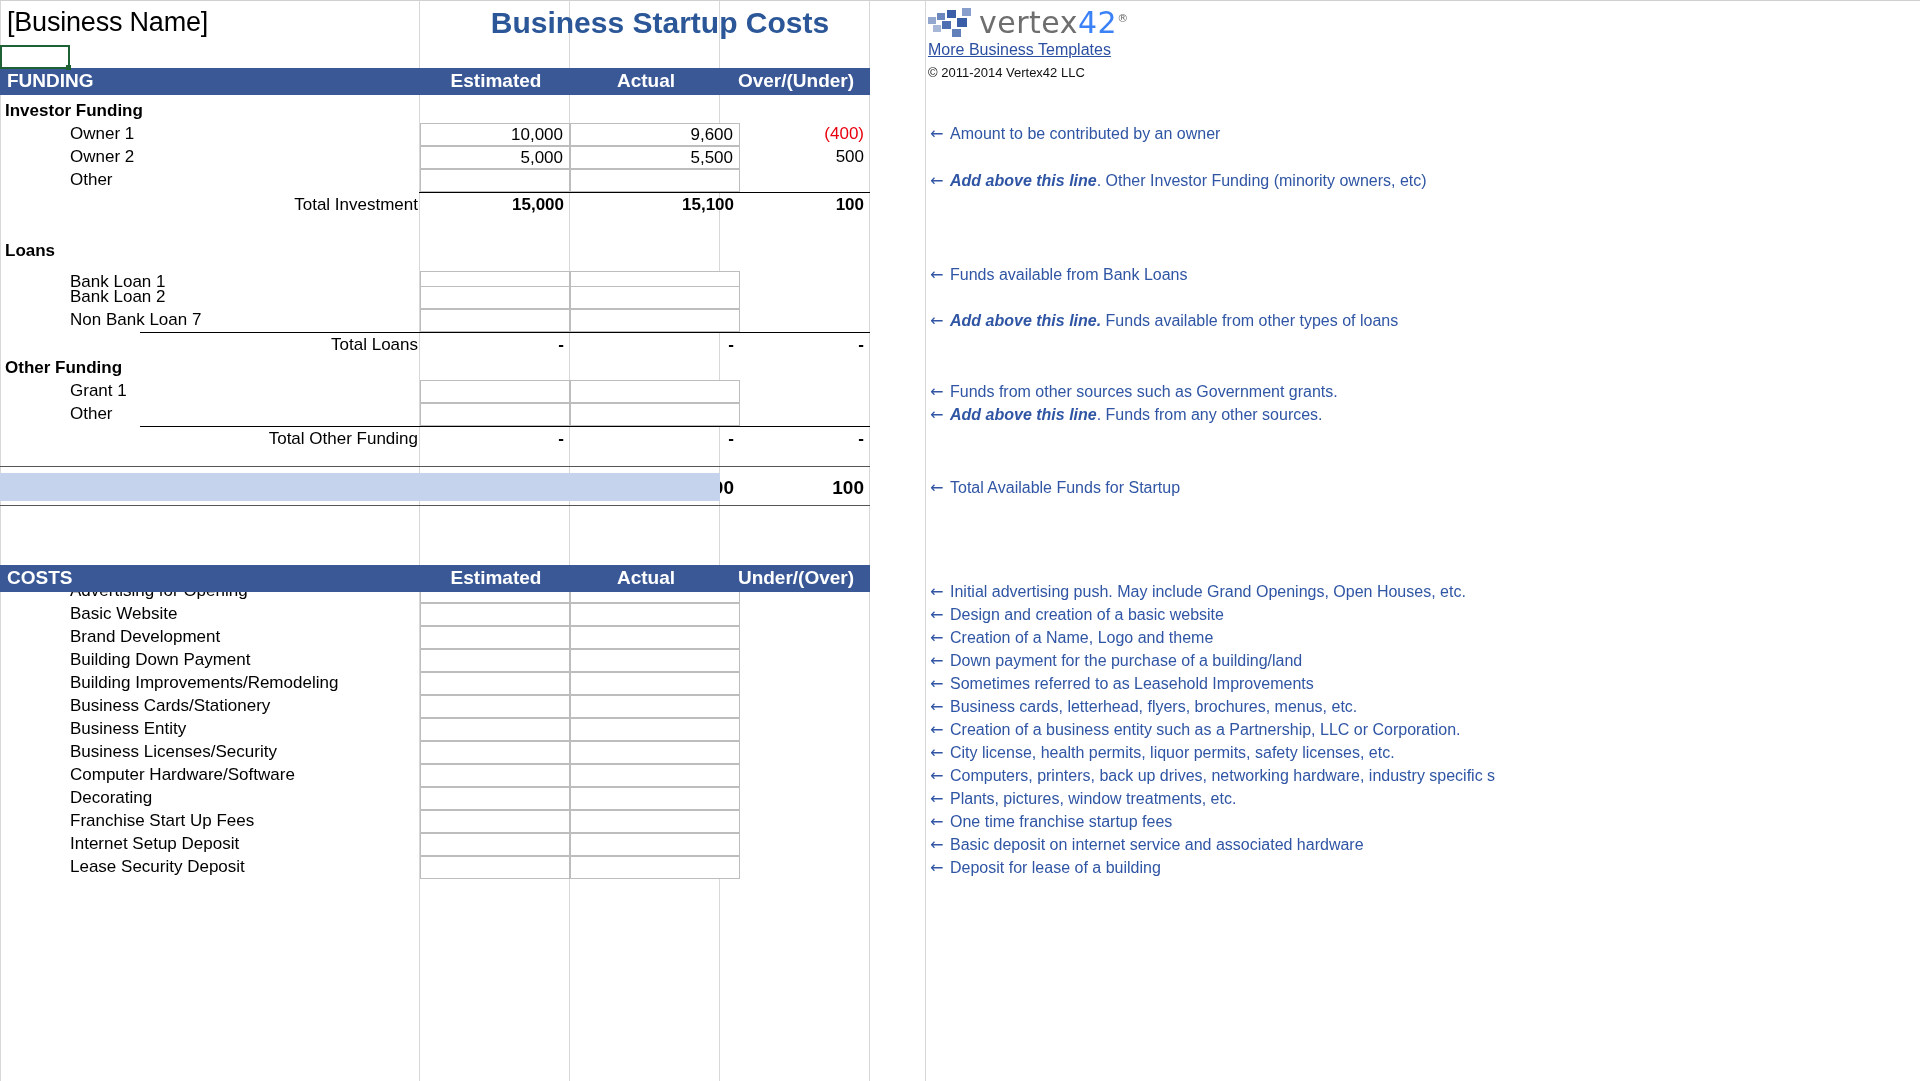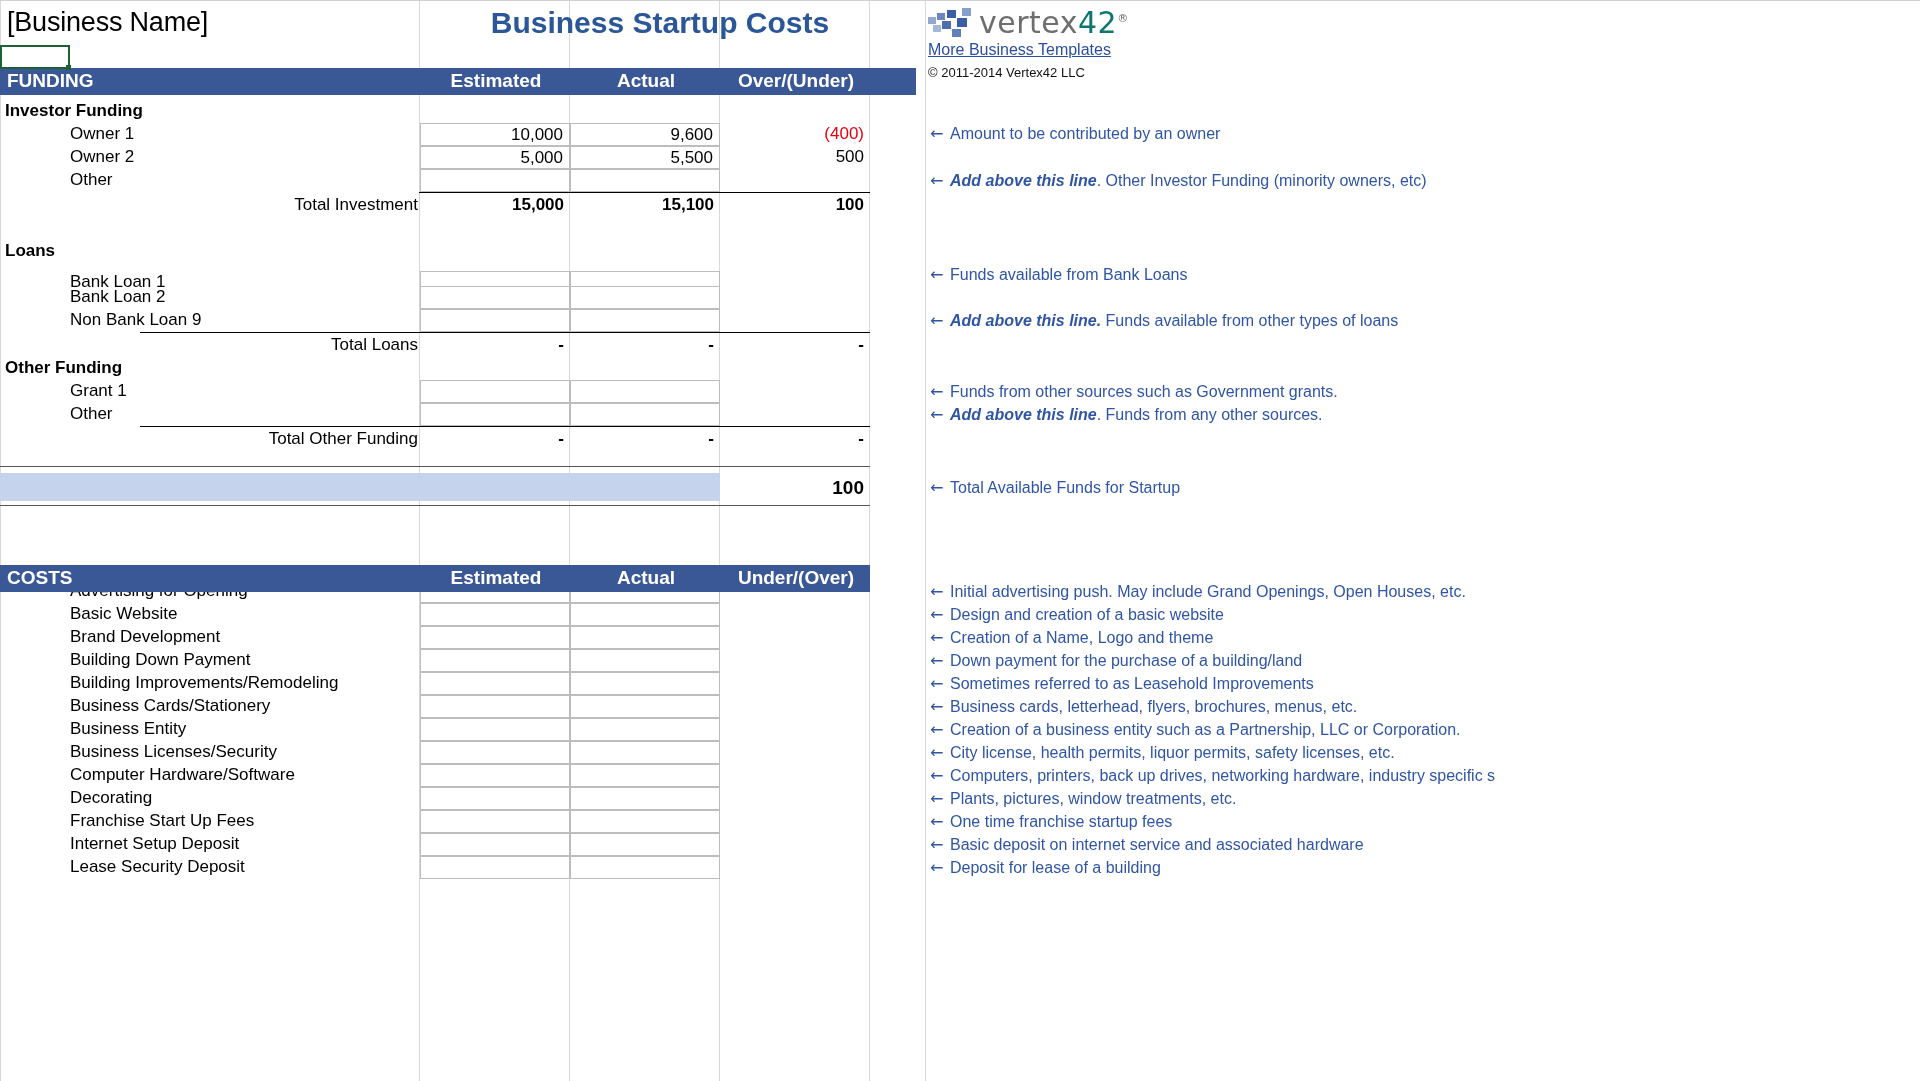--- a/index.html
+++ b/index.html
@@ -112,7 +112,7 @@
     letter-spacing: 0.5px;
     font-family: "DejaVu Sans", sans-serif;
   }
-  .brand-word .num { color: #0f766e; }
+  .brand-word .num { color: #3b82f6; }
   .brand-reg {
     font-size: 11px;
     color: #6e6e6e;

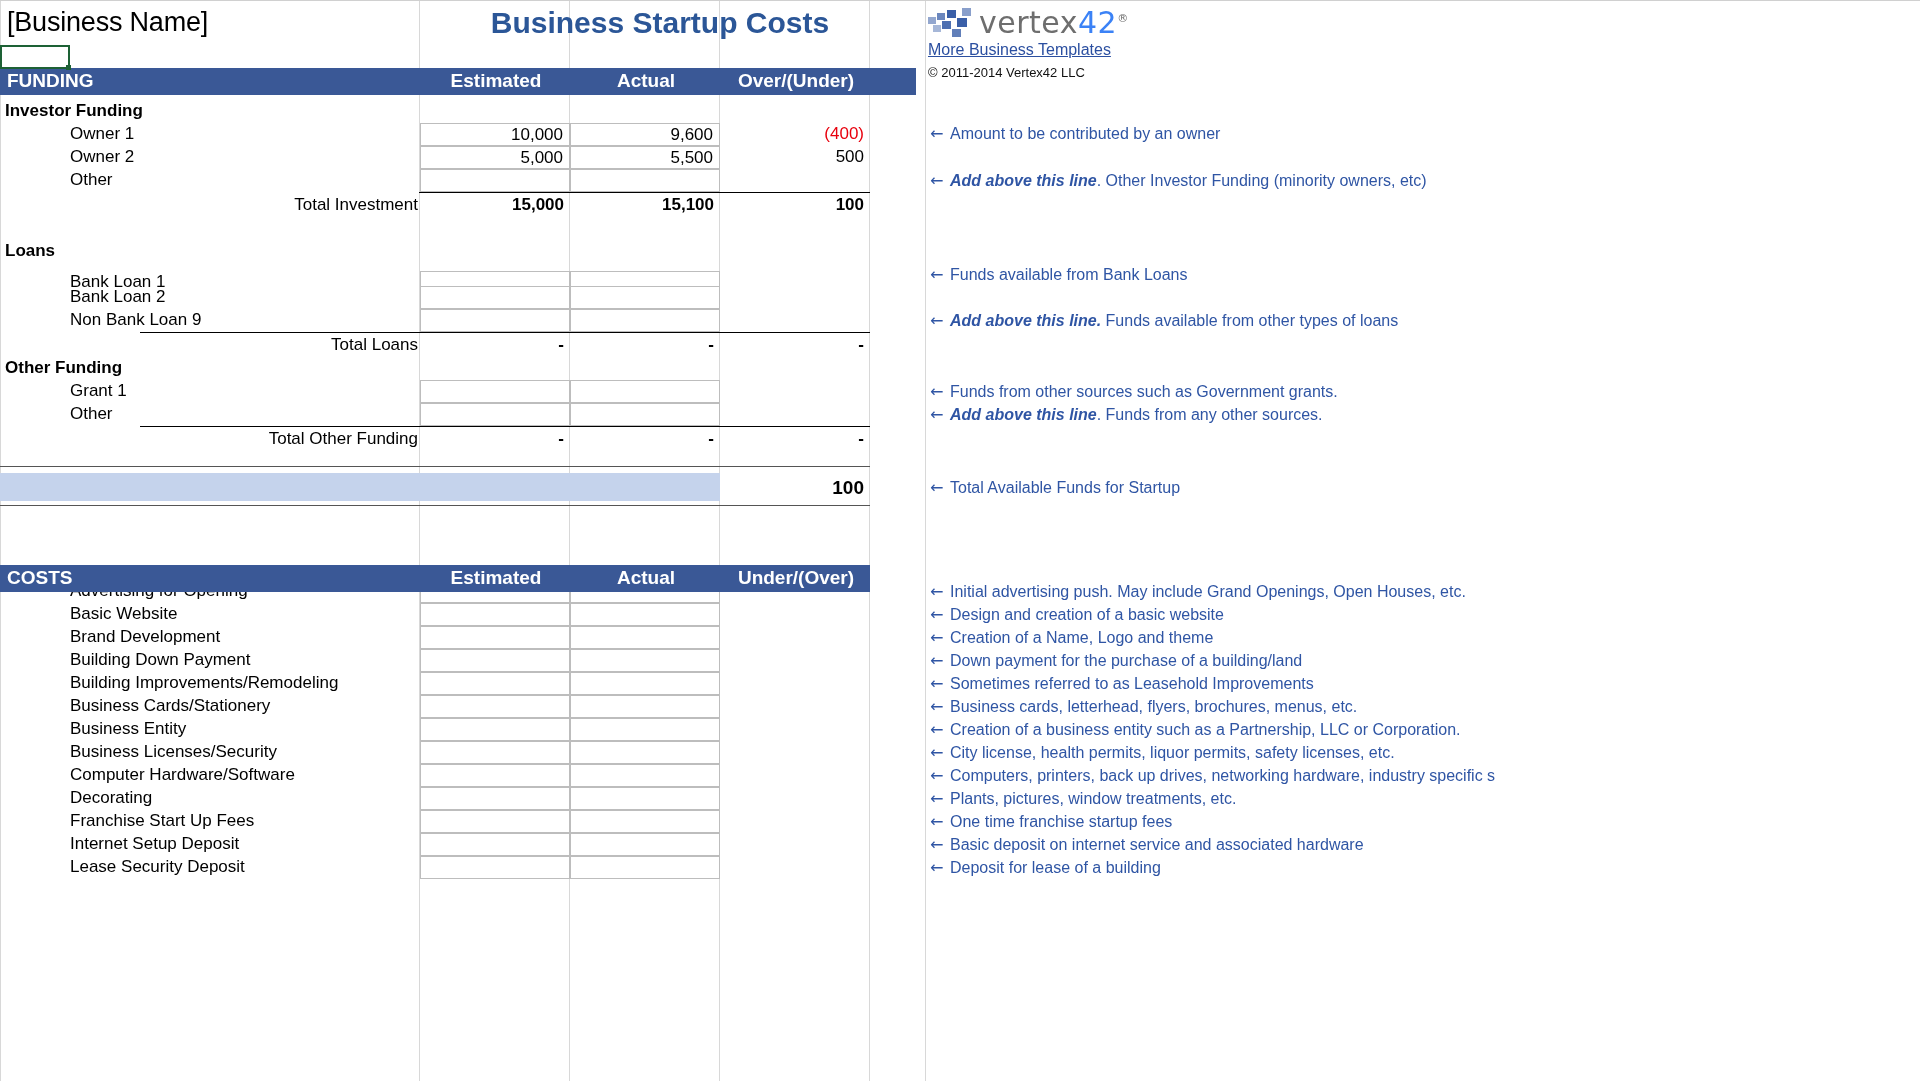--- a/index.html
+++ b/index.html
@@ -298,7 +298,7 @@
     <span class="brand-copy">© 2011-2014 Vertex42 LLC</span>
   </div>
 
-  <div class="sec-bar" id="funding-bar" style="top:68px; width:870px;padding-left:46px;">
+  <div class="sec-bar" id="funding-bar" style="top:68px; width:870px;">
     <span class="t-label">FUNDING</span>
     <span class="t-est">Estimated</span>
     <span class="t-act">Actual</span>

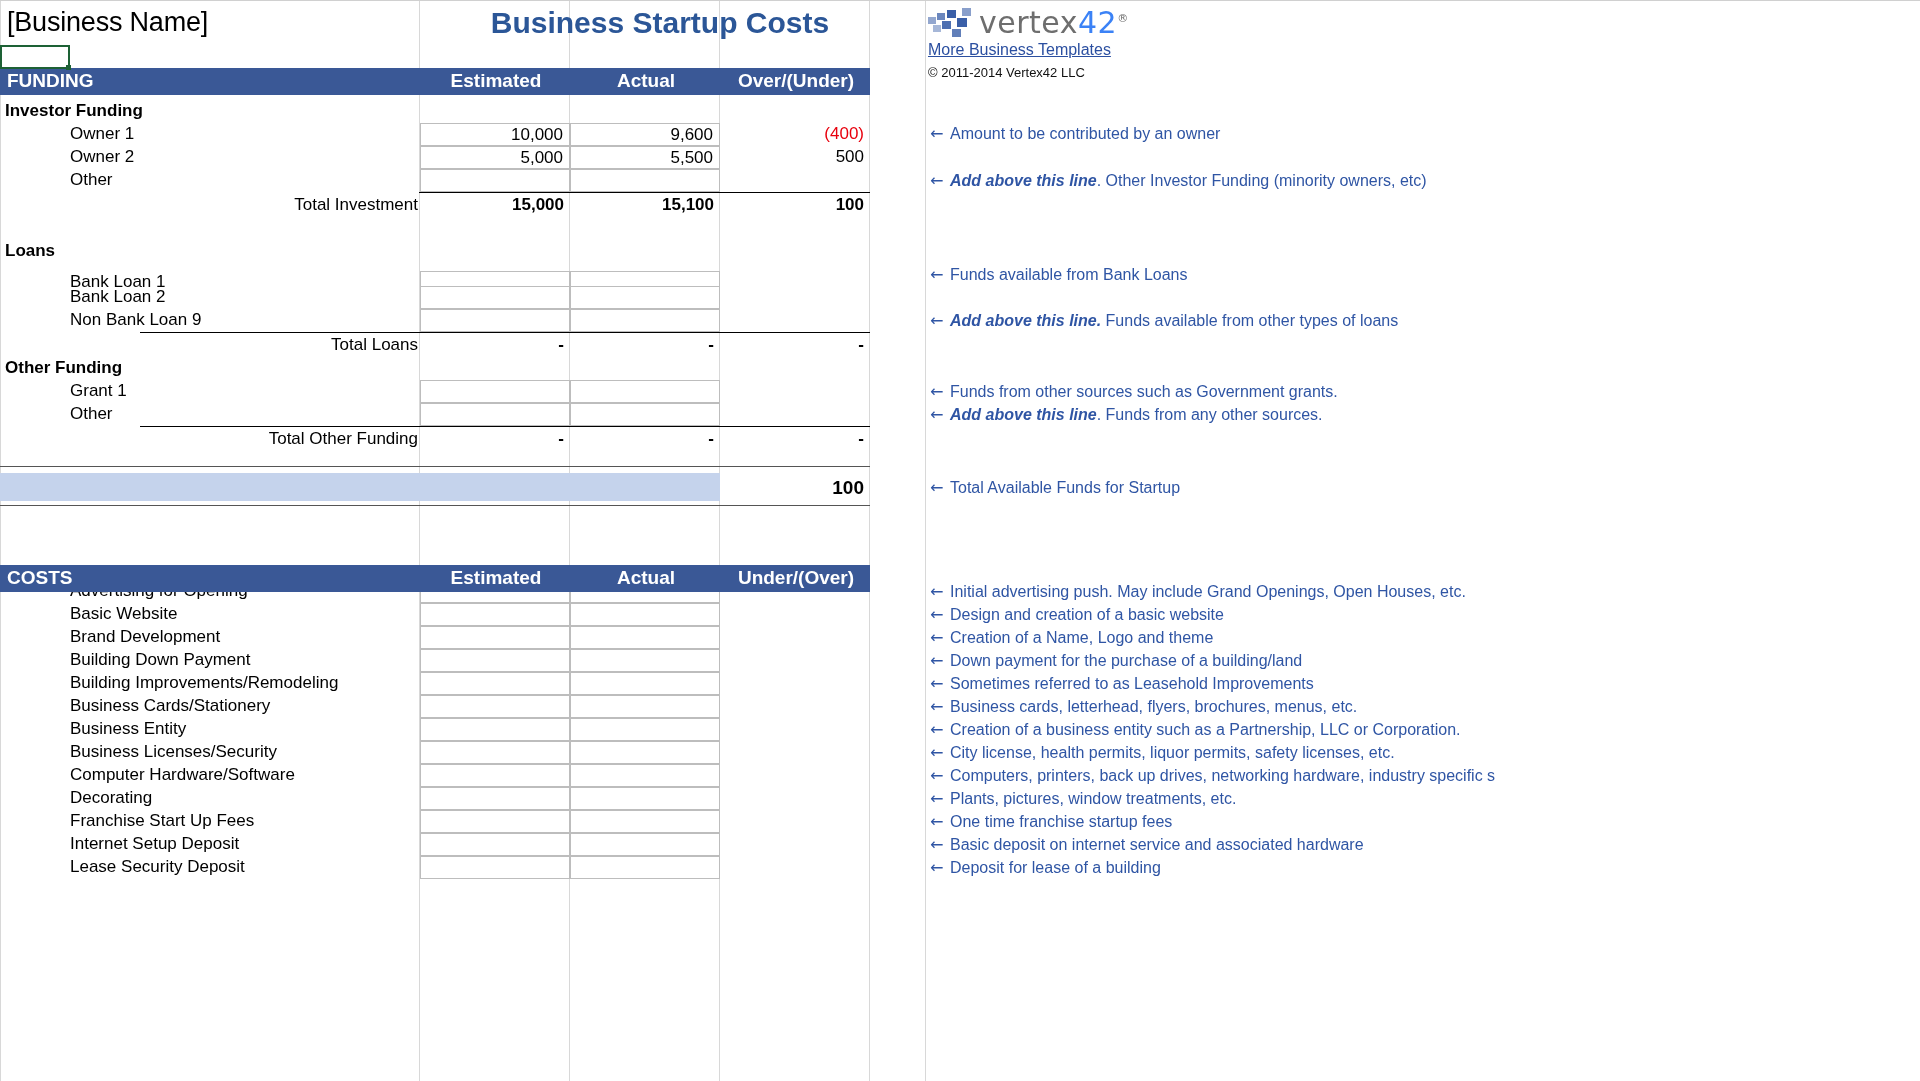--- a/index.html
+++ b/index.html
@@ -207,7 +207,7 @@
     white-space: nowrap;
   }
   .cell.est { left: 420px; width: 150px; }
-  .cell.act { left: 570px; width: 150px; }
+  .cell.act { left: 570px; width: 170px; }
   .cell.var { left: 720px; width: 150px; }
 
   .cell.inputbox {

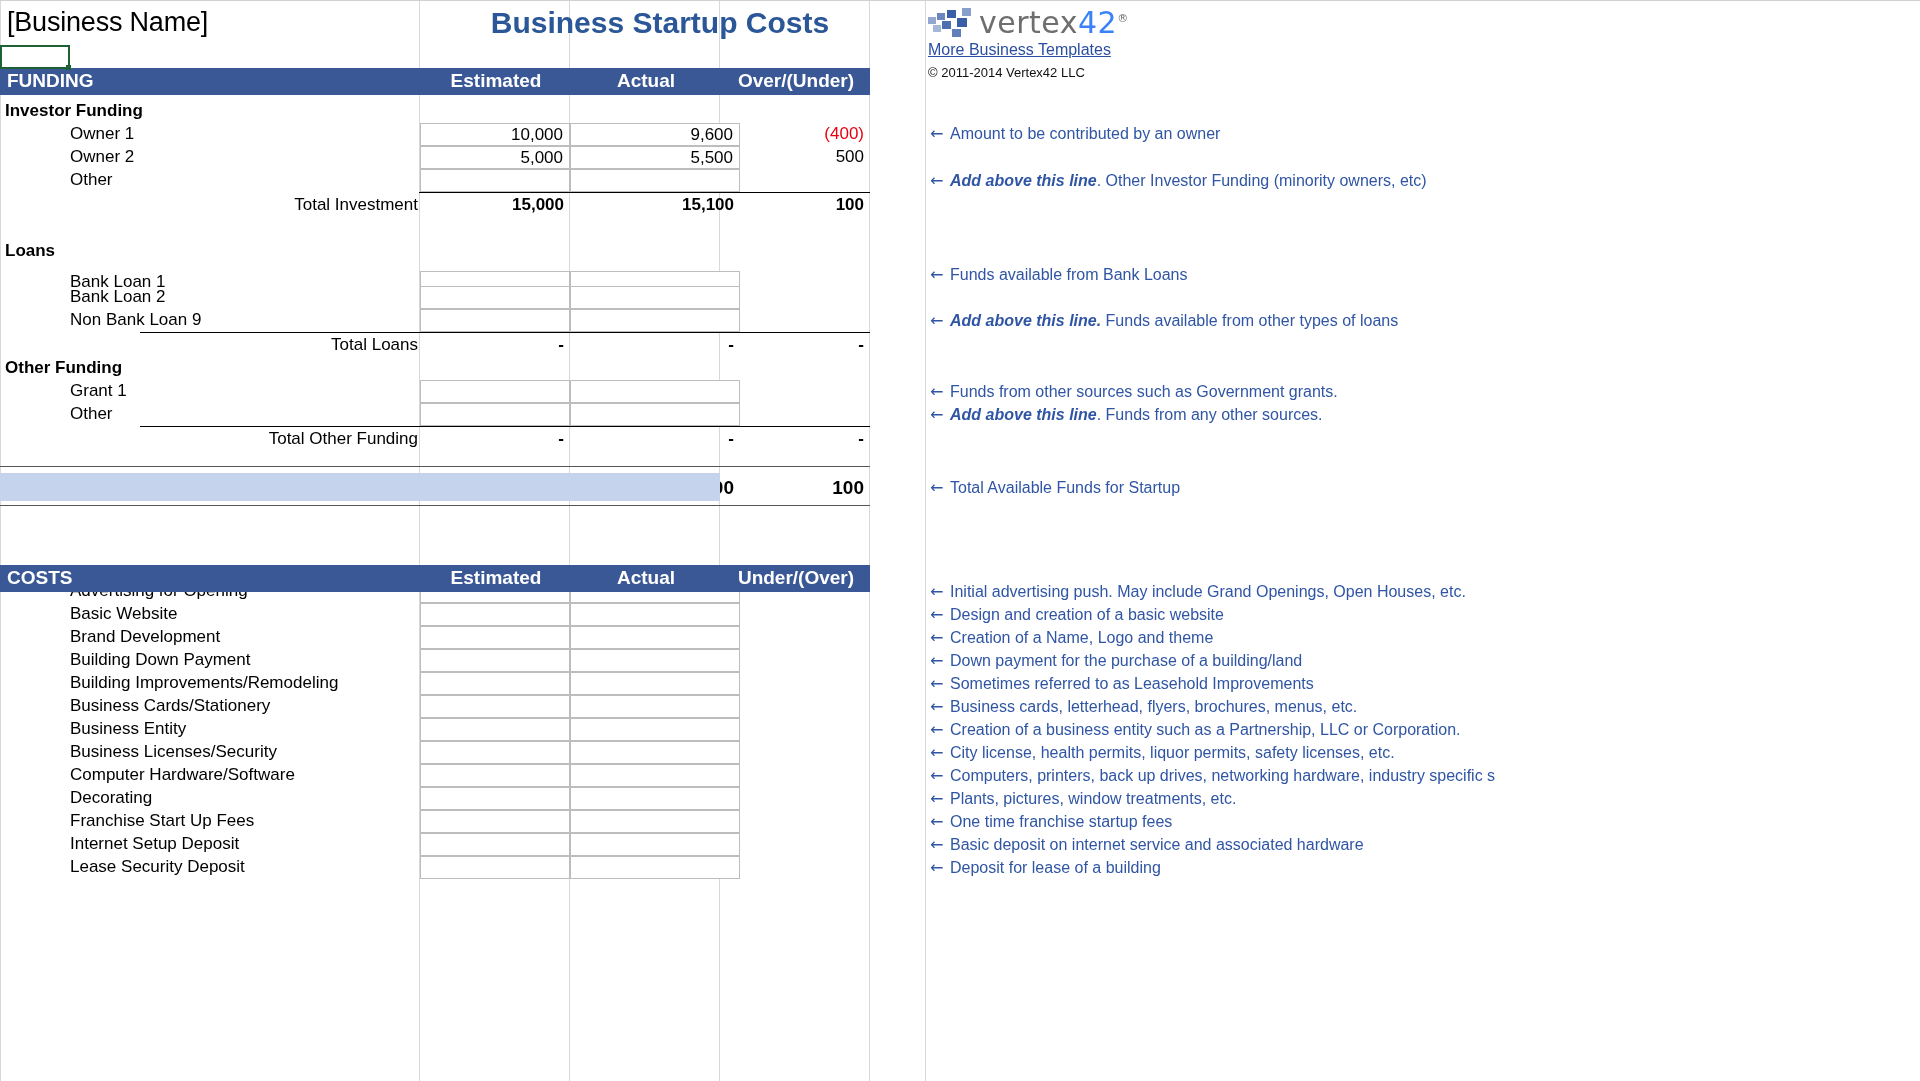--- a/index.html
+++ b/index.html
@@ -364,7 +364,7 @@
   </div>
 
   <div class="row" style="top:309px;">
-    <span class="lbl item">Non Bank Loan 9</span>
+    <span class="lbl item">Non Bank Loan 7</span>
     <span class="cell est inputbox"></span>
     <span class="cell act inputbox"></span>
   </div>

